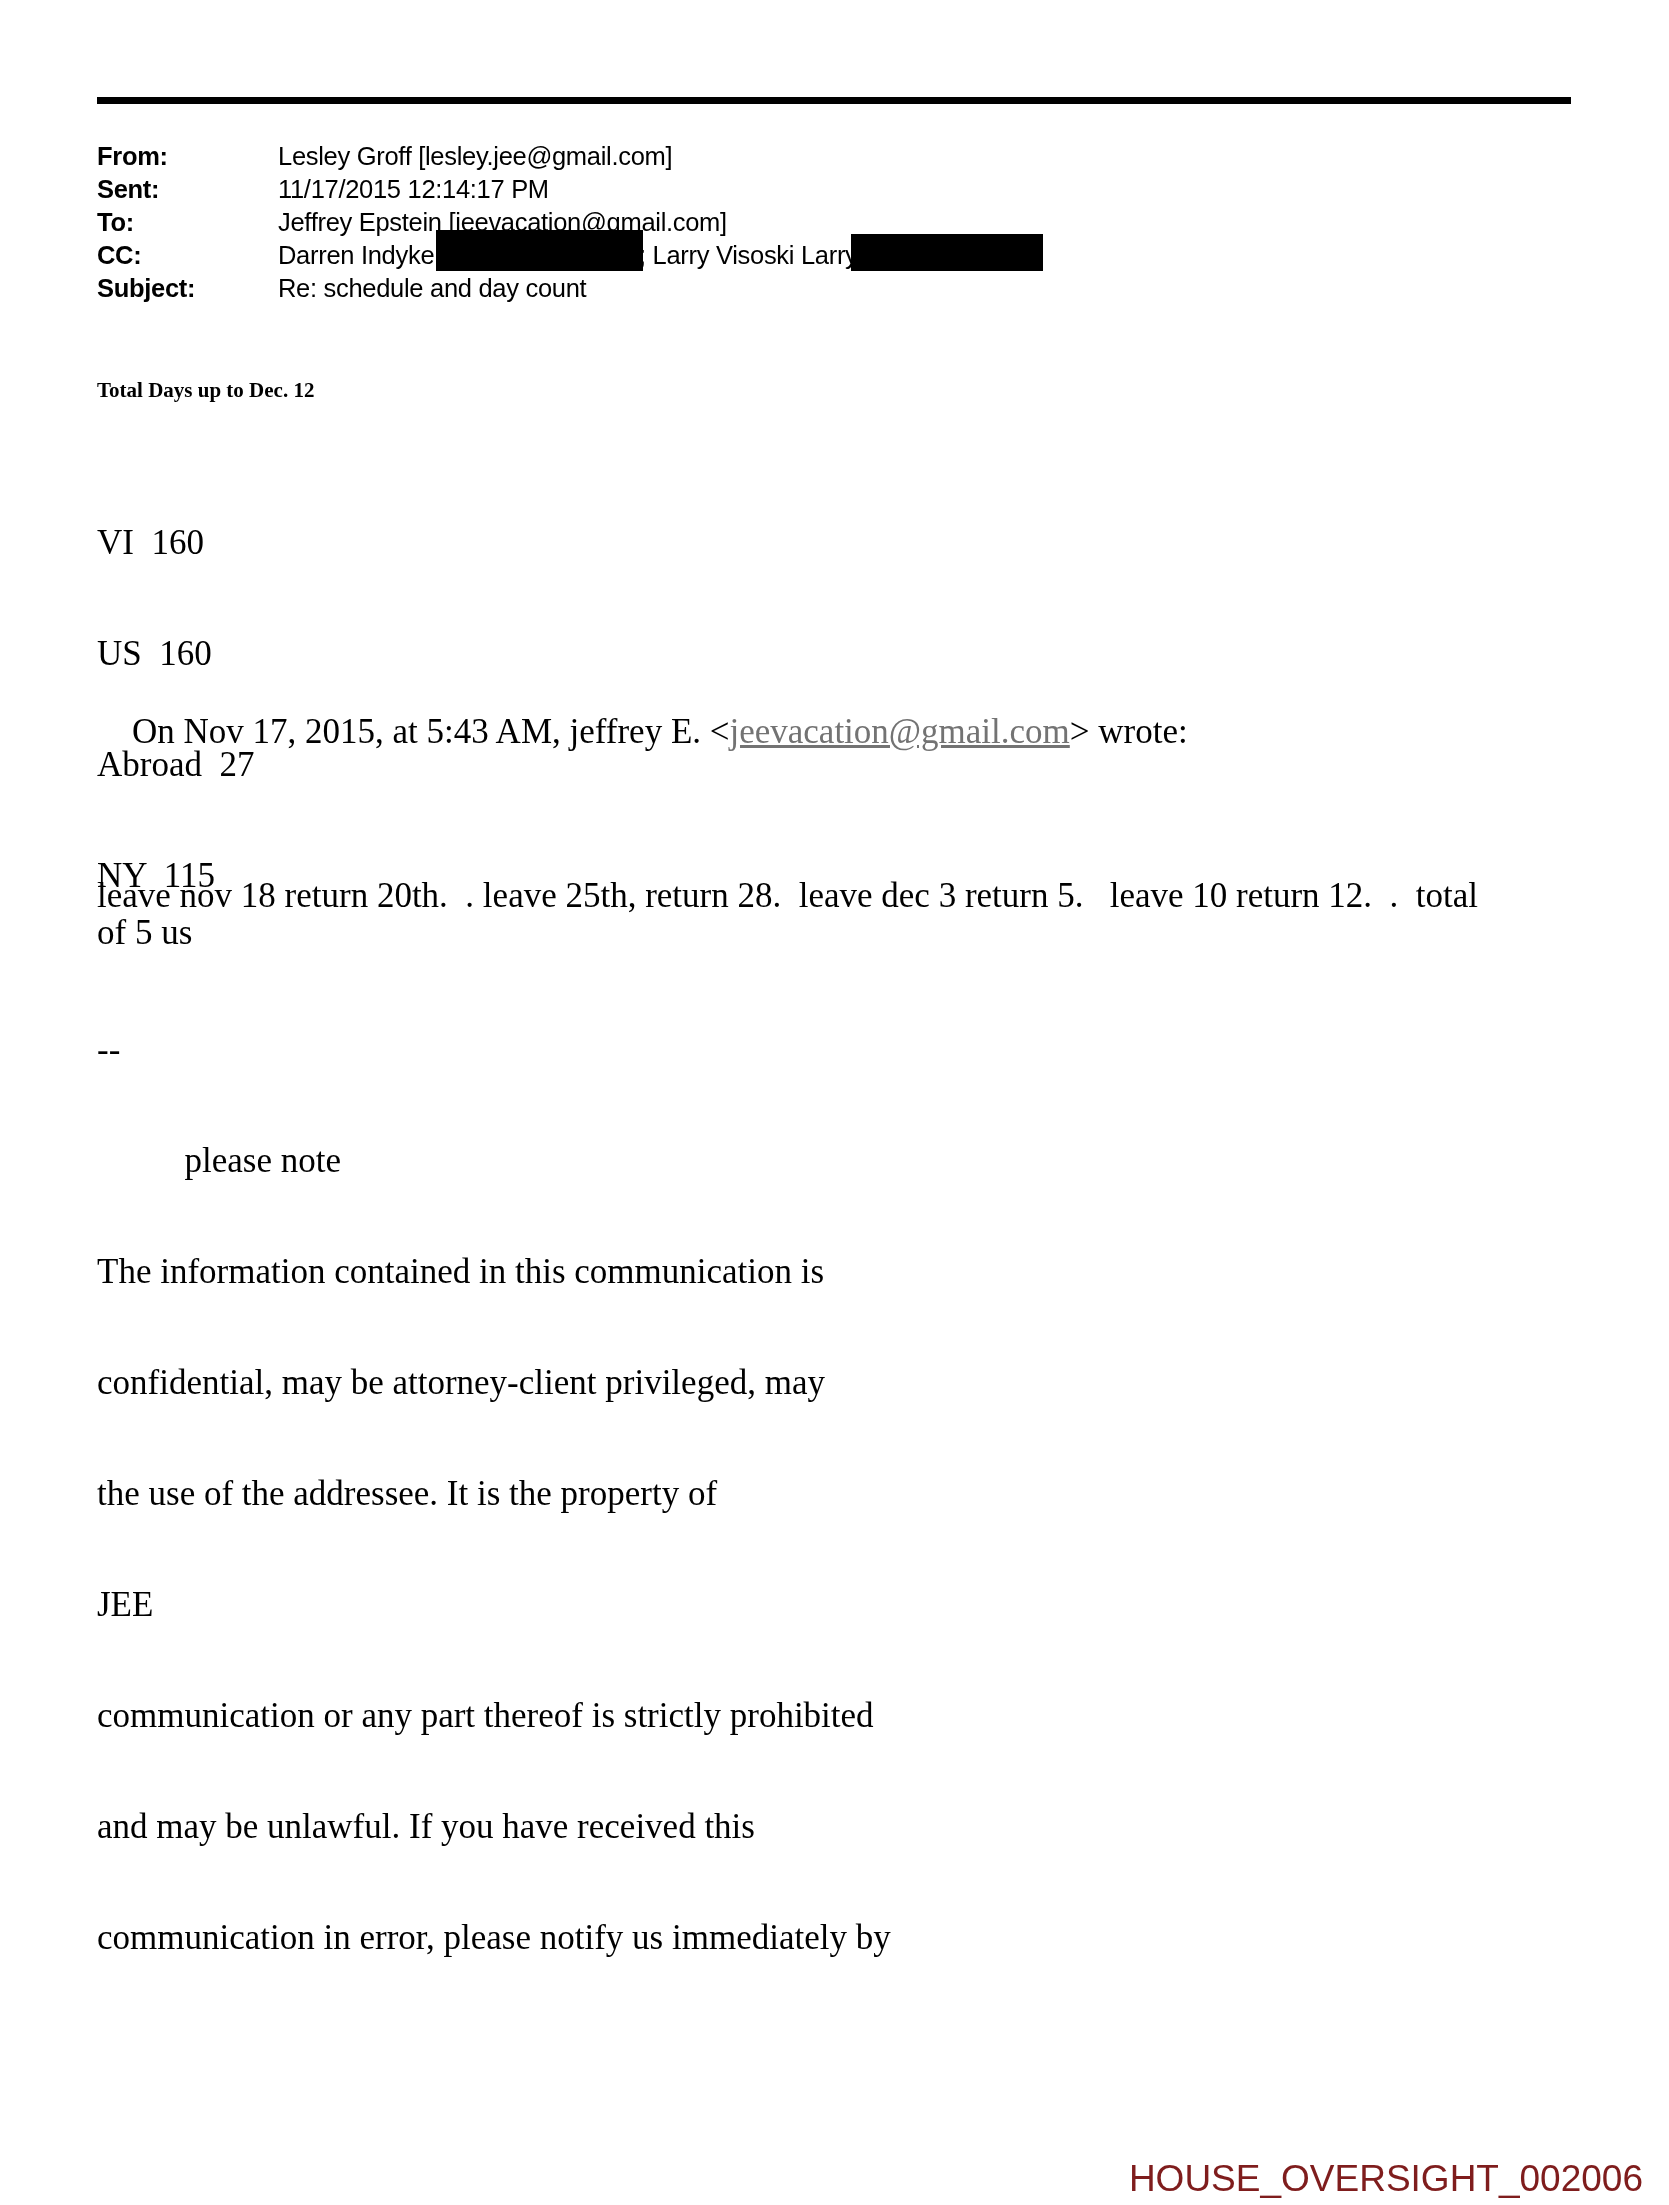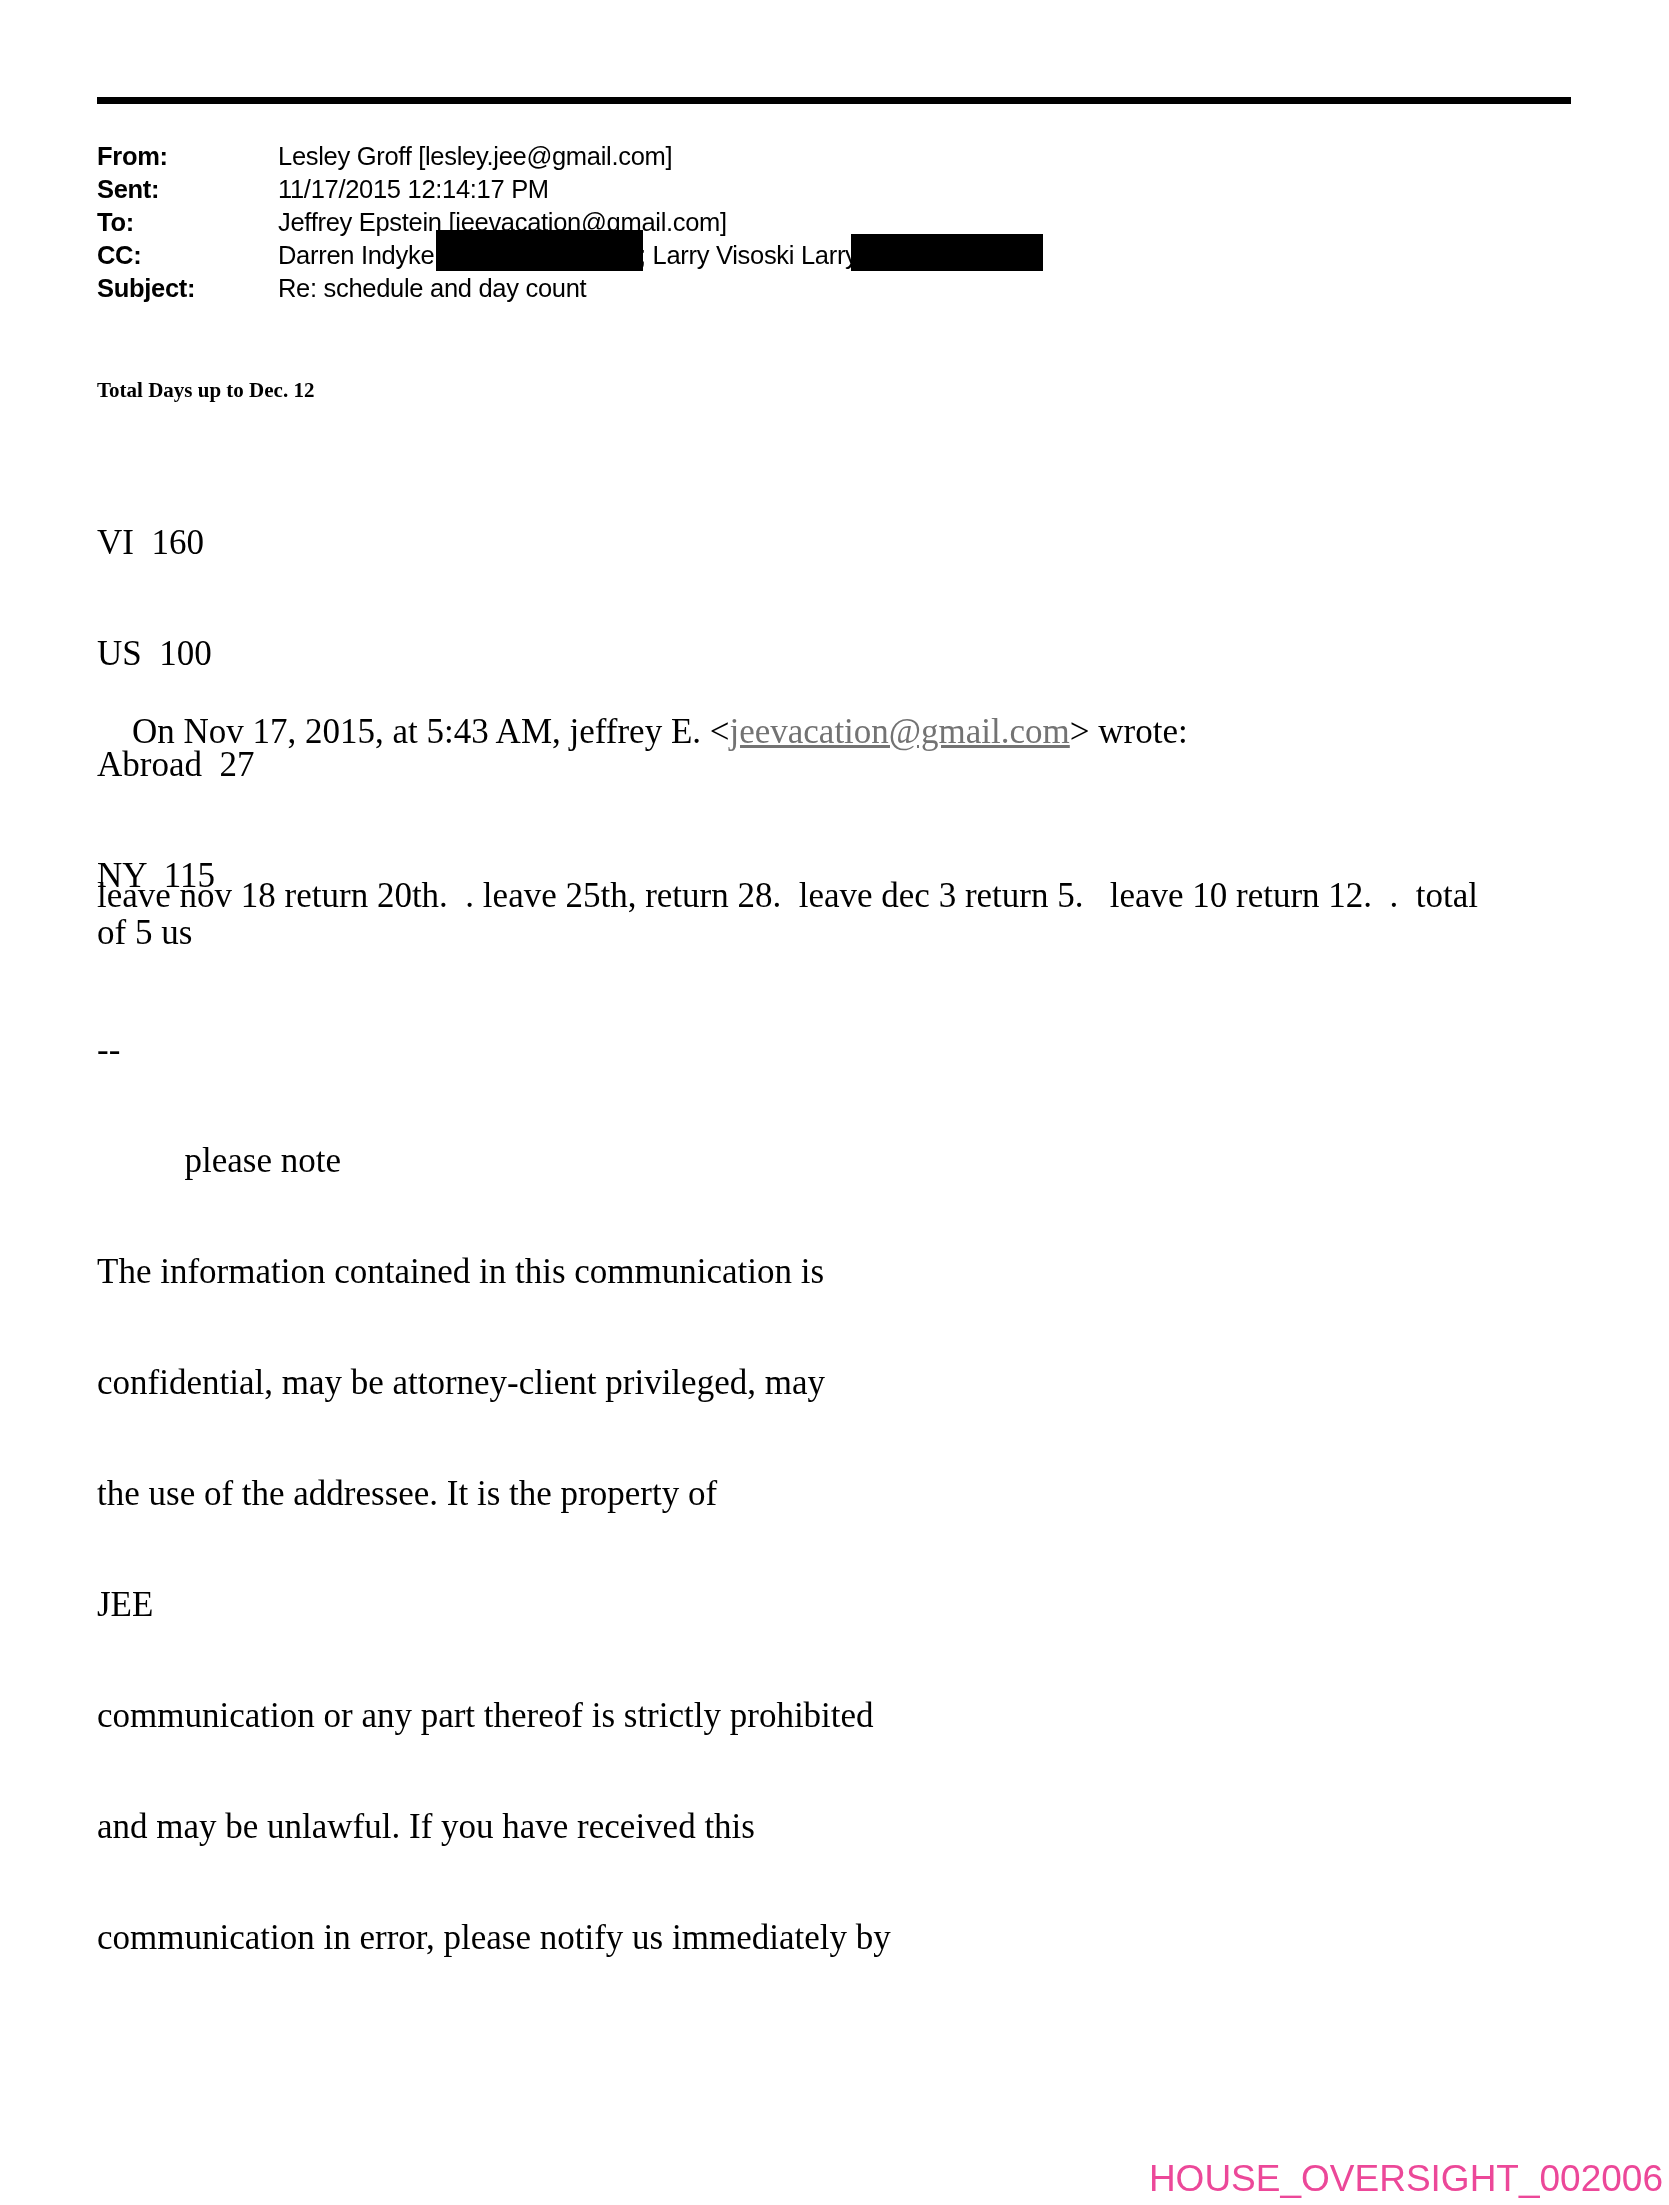--- a/index.html
+++ b/index.html
@@ -93,7 +93,7 @@
 
   <div class="stats serif">
     <div>VI  160</div>
-    <div>US  100</div>
+    <div>US  160</div>
     <div>Abroad  27</div>
     <div>NY  115</div>
   </div>

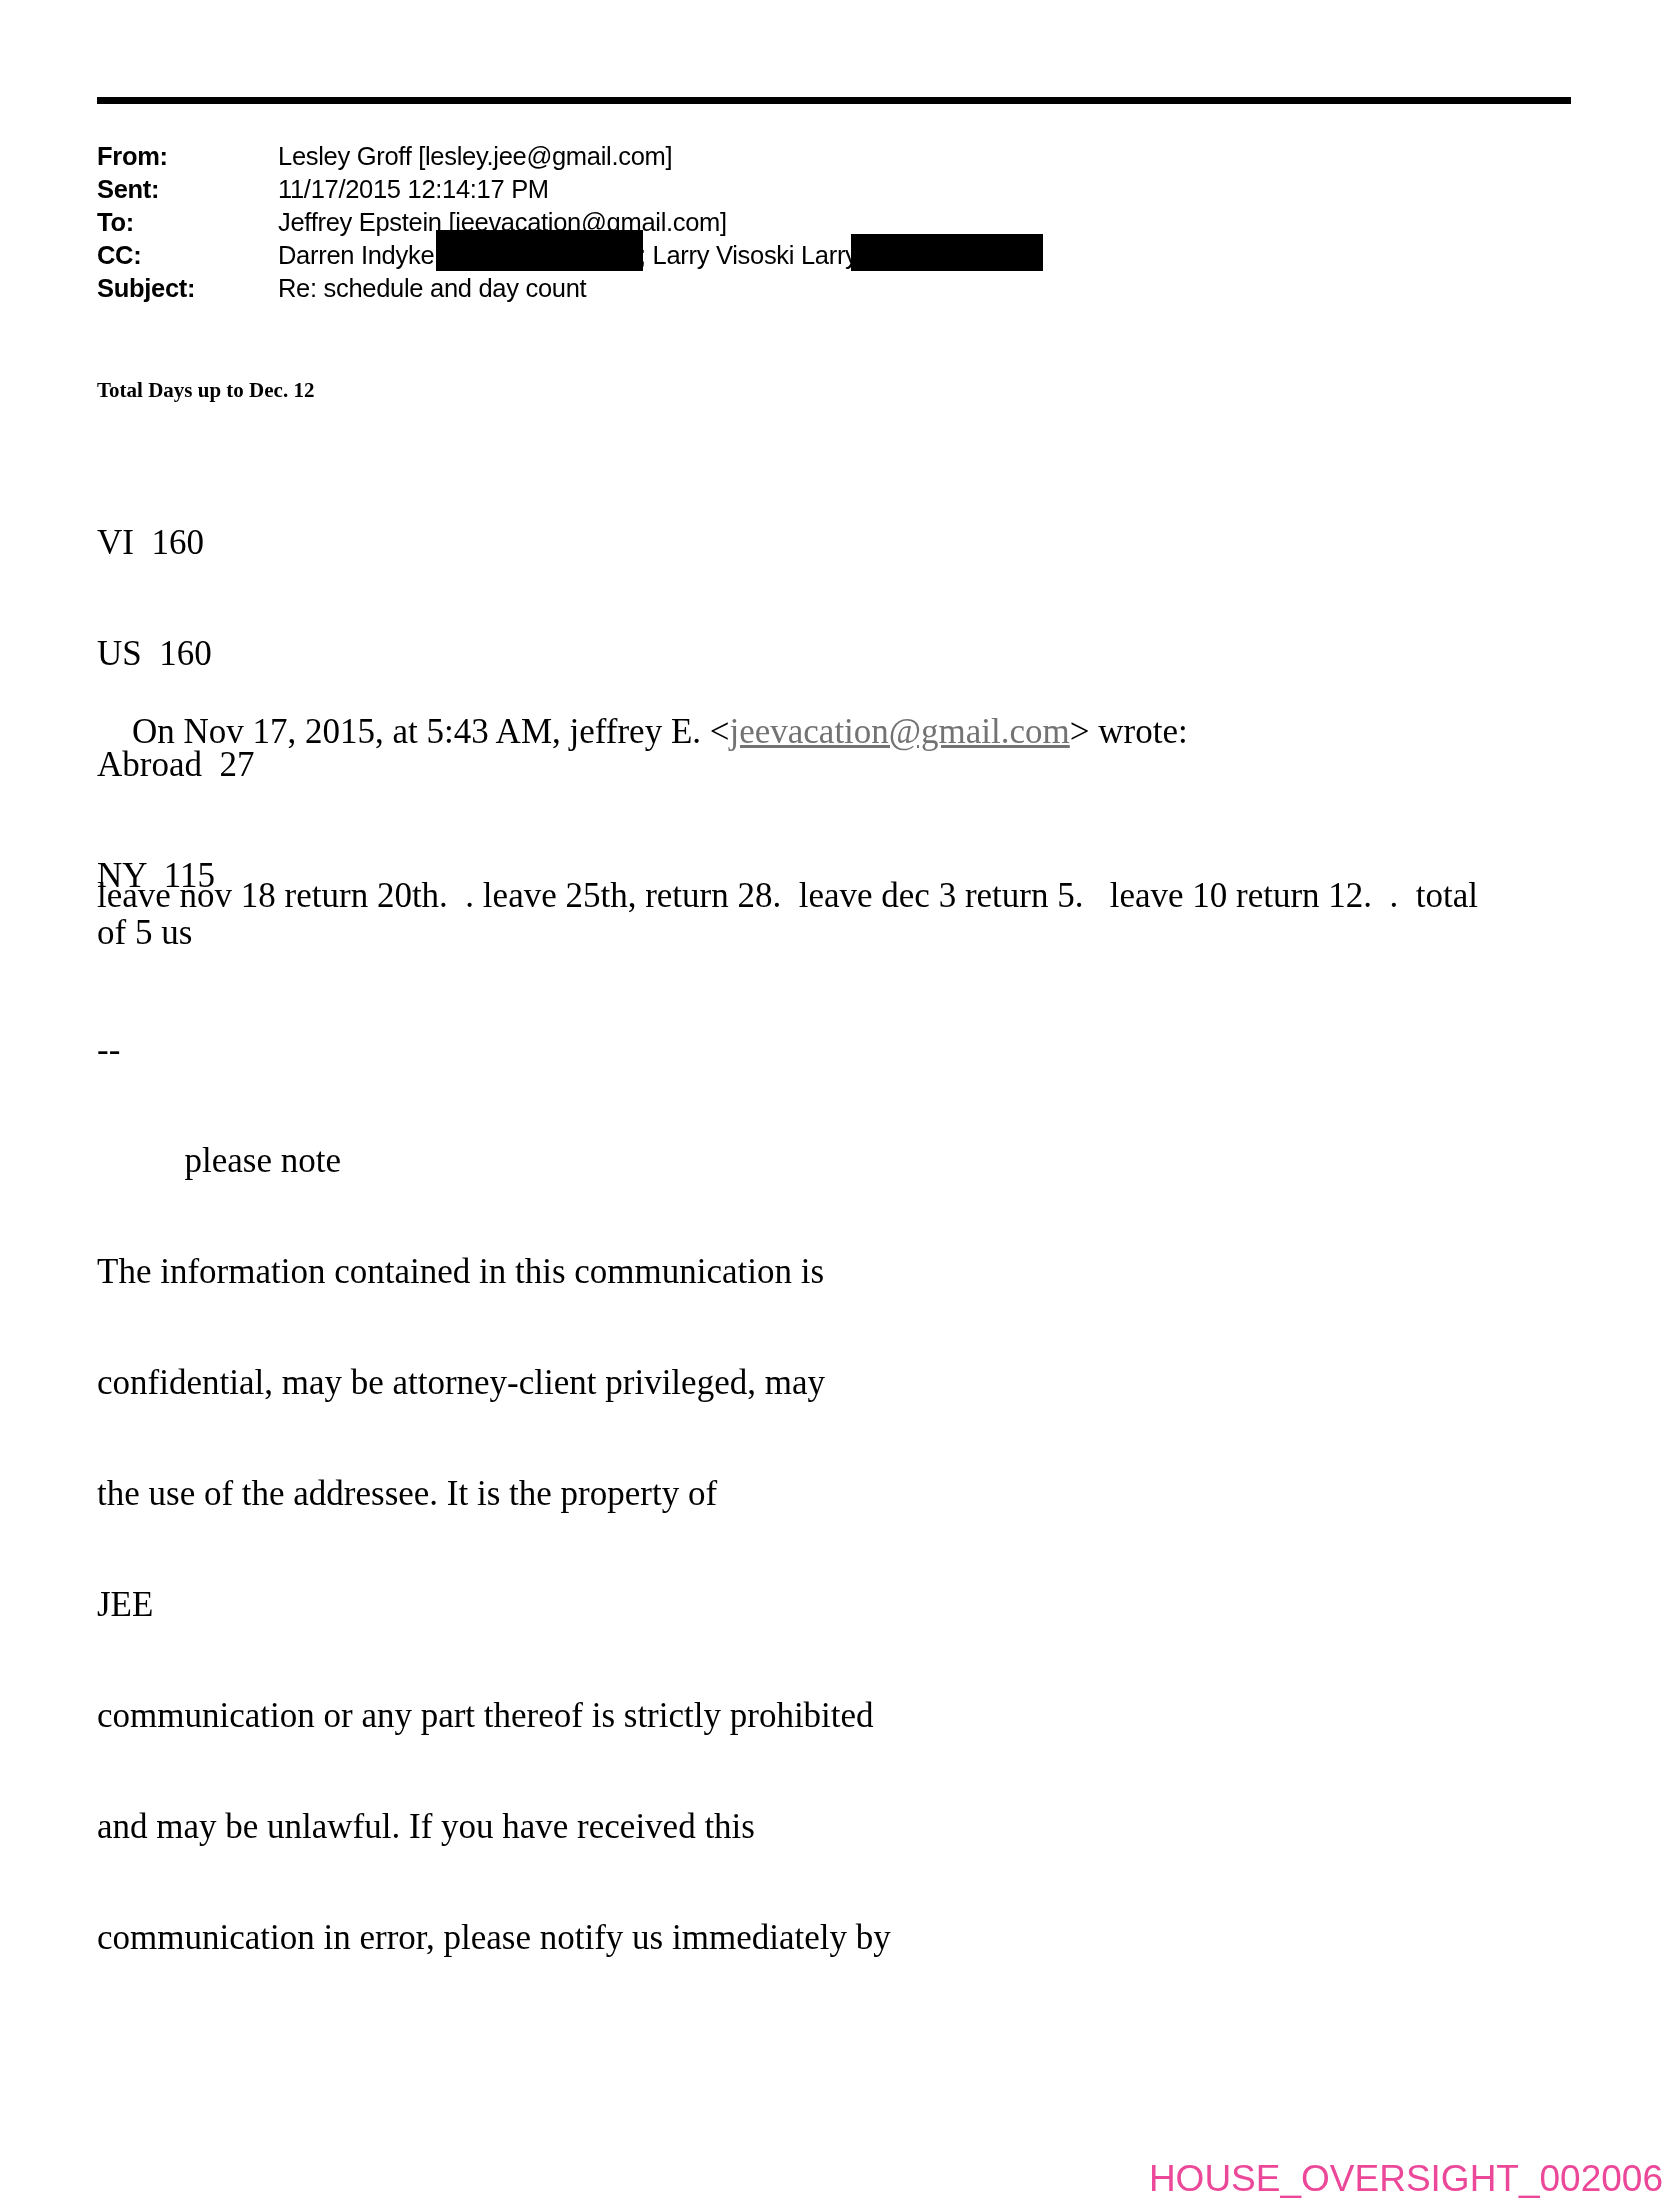--- a/index.html
+++ b/index.html
@@ -49,9 +49,9 @@
 
   
   .bates{
-    position:absolute;top:2158px;right:6px;
+    position:absolute;top:2158px;right:26px;
     font-family:"Liberation Sans",sans-serif;
-    font-size:37px;letter-spacing:0px;color:#ec4899;text-align:center;
+    font-size:37px;letter-spacing:0px;color:#7f1d1d;text-align:center;
   }
 </style>
 </head>

